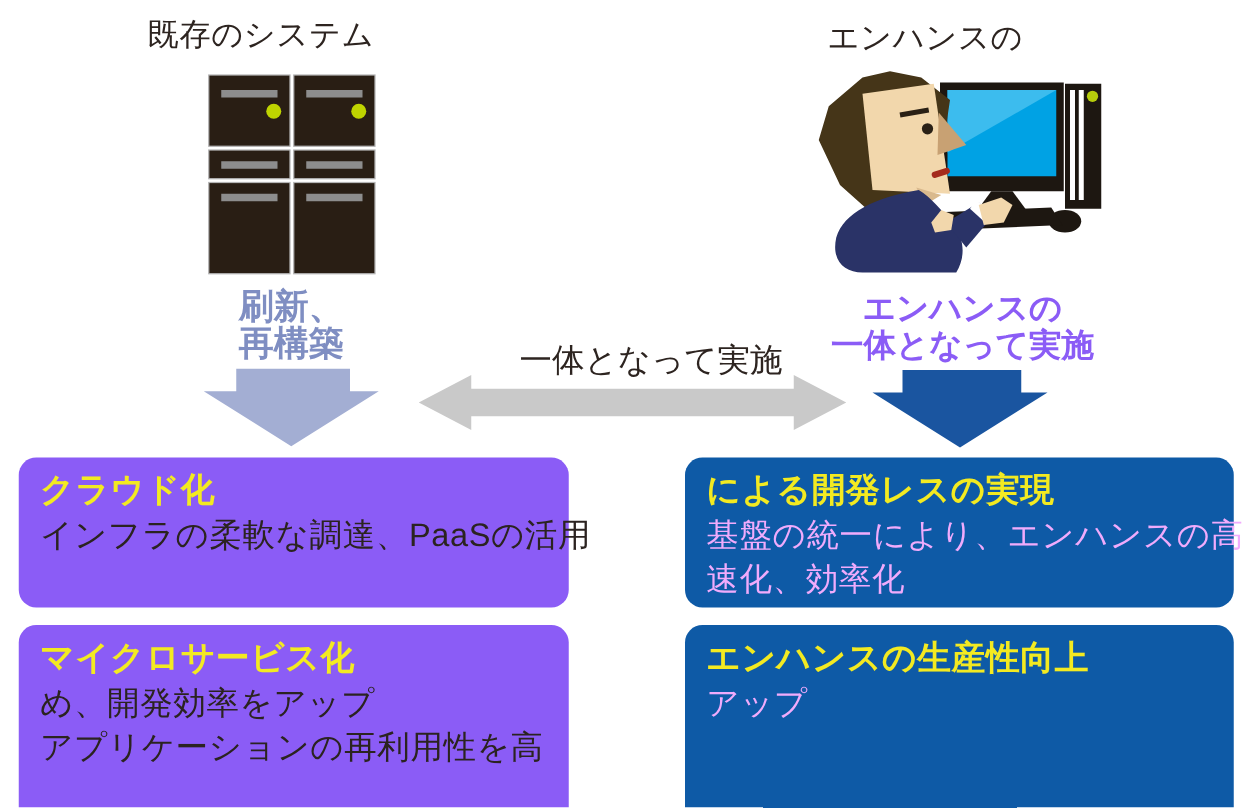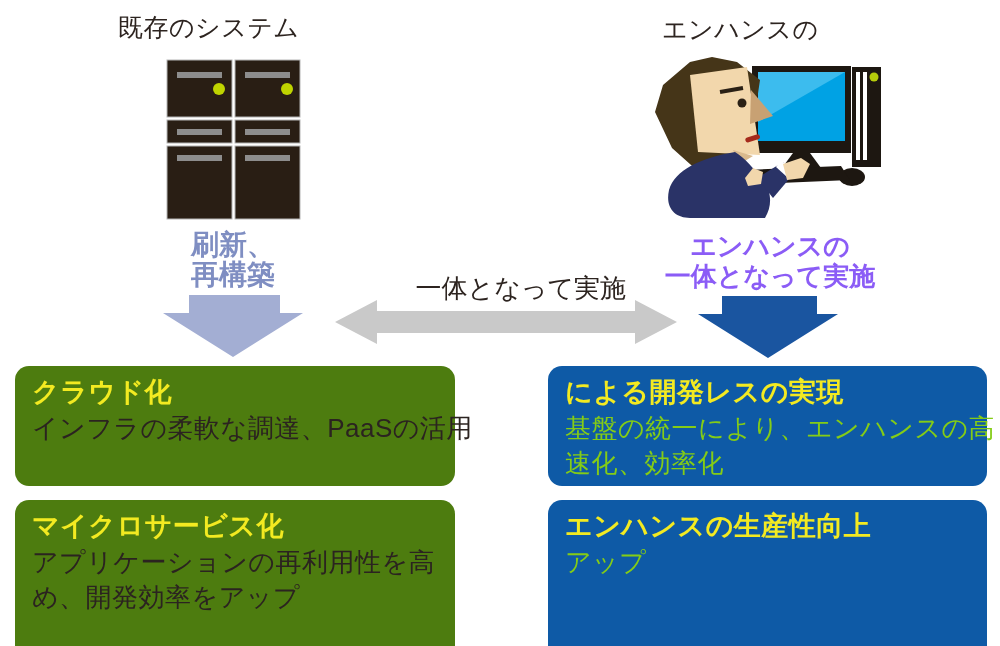--- a/index.html
+++ b/index.html
@@ -31,7 +31,7 @@
   .box{
     position:absolute;border-radius:14px;padding:10px 12px 0 17px;box-sizing:border-box;
   }
-  .box.col-l{left:15px;width:440px;background:#4d7c0f;}
+  .box.col-l{left:15px;width:440px;background:#8b5cf6;}
   .box.col-r{left:548px;width:439px;background:#0e5aa6;}
   .box.row-1{top:366px;height:120px;}
   .box.row-2{top:500px;height:176px;}

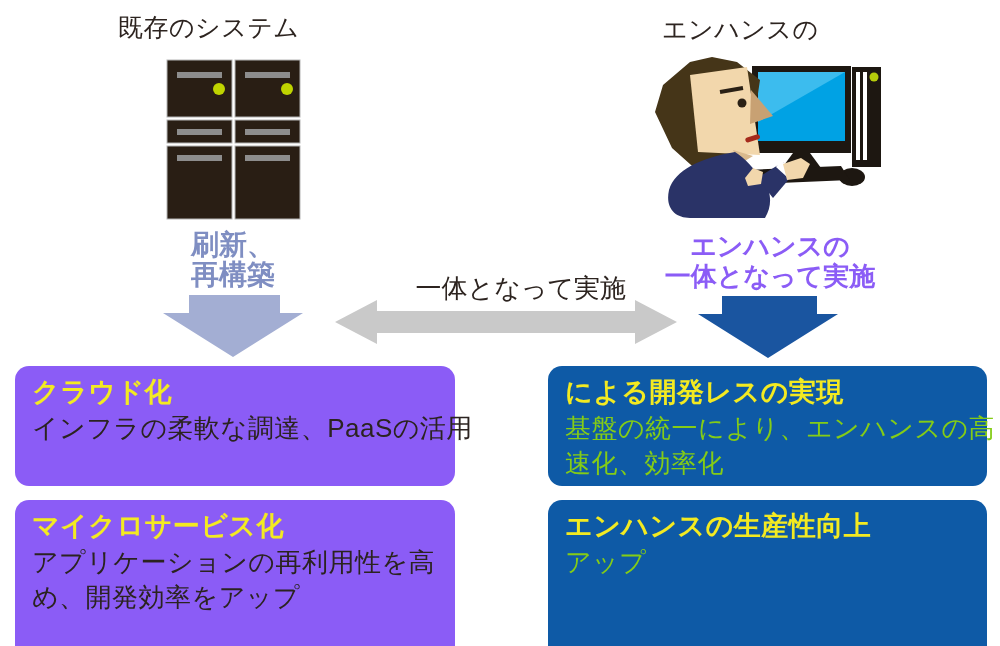--- a/index.html
+++ b/index.html
@@ -42,7 +42,7 @@
   .box-body{font-size:26px;line-height:35px;letter-spacing:0.5px;}
   .box-body div{white-space:nowrap;}
   .box.col-l .box-body{color:#2b2320;}
-  .box.col-r .box-body{color:#84cc16;}
+  .box.col-r .box-body{color:#f0abfc;}
 </style>
 </head>
 <body>

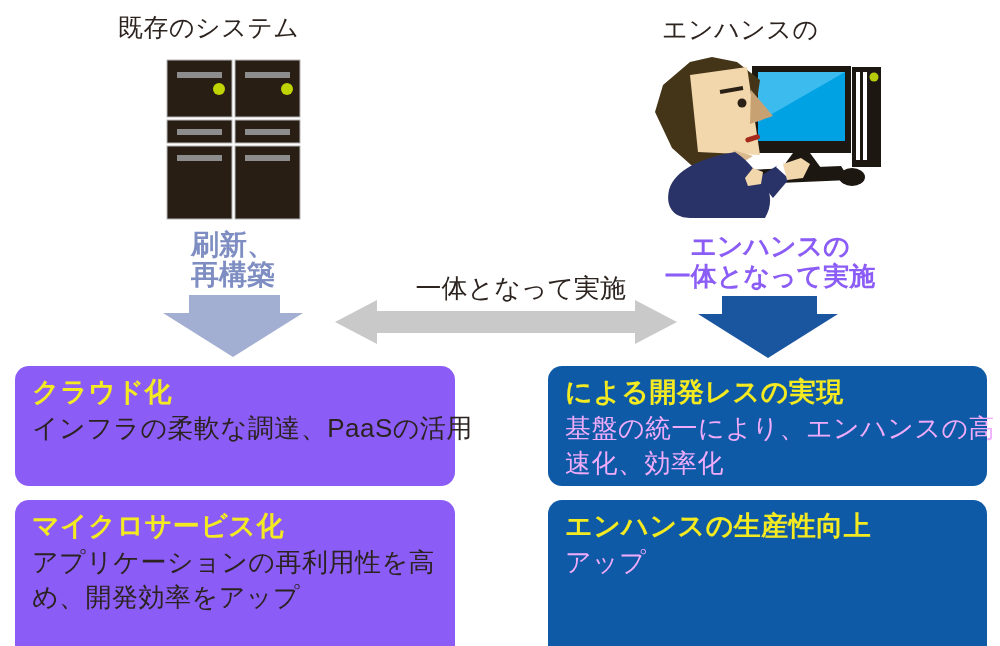--- a/index.html
+++ b/index.html
@@ -136,8 +136,8 @@
   <div class="box col-l row-2">
     <div class="box-title">マイクロサービス化</div>
     <div class="box-body">
+      <div>め、開発効率をアップ</div>
       <div>アプリケーションの再利用性を高</div>
-      <div>め、開発効率をアップ</div>
     </div>
   </div>
 

